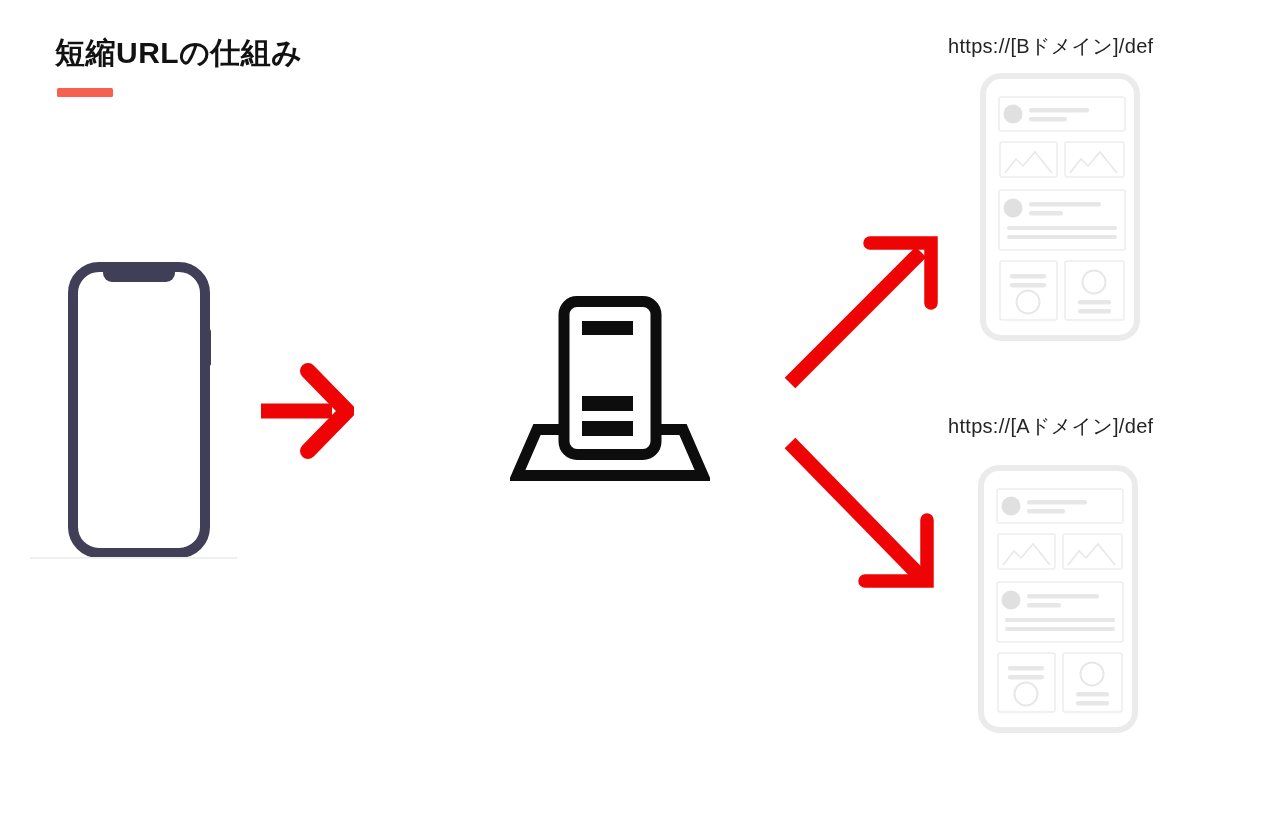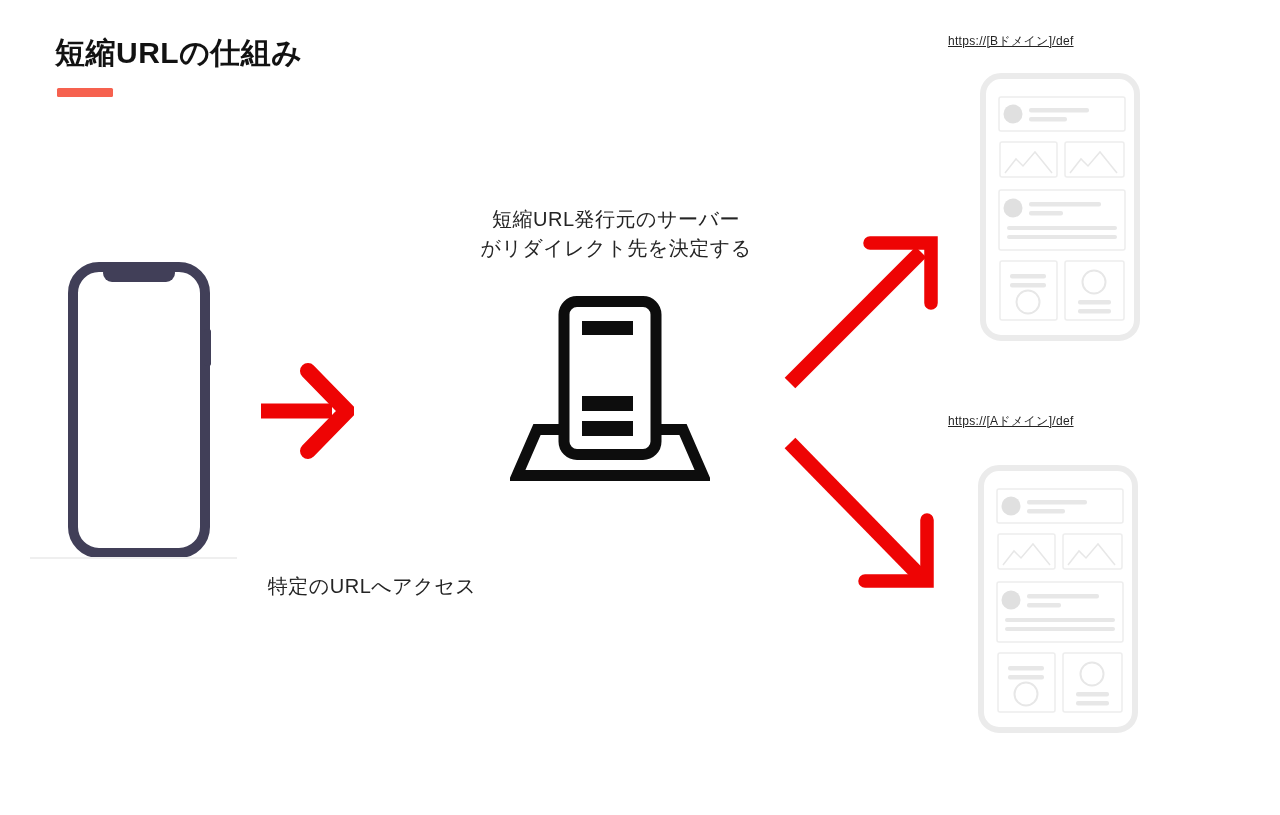--- a/index.html
+++ b/index.html
@@ -23,7 +23,7 @@
   .server-caption{left:441px;top:205px;width:350px;}
   .client-caption{left:231px;top:572px;width:282px;}
   .url-label{
-    font-size:12px;color:#242424;letter-spacing:0.3px;white-space:nowrap;text-decoration:underline;
+    font-size:20px;color:#242424;letter-spacing:0.3px;white-space:nowrap;
   }
   .url-b{left:948px;top:33px;}
   .url-c{left:948px;top:413px;}

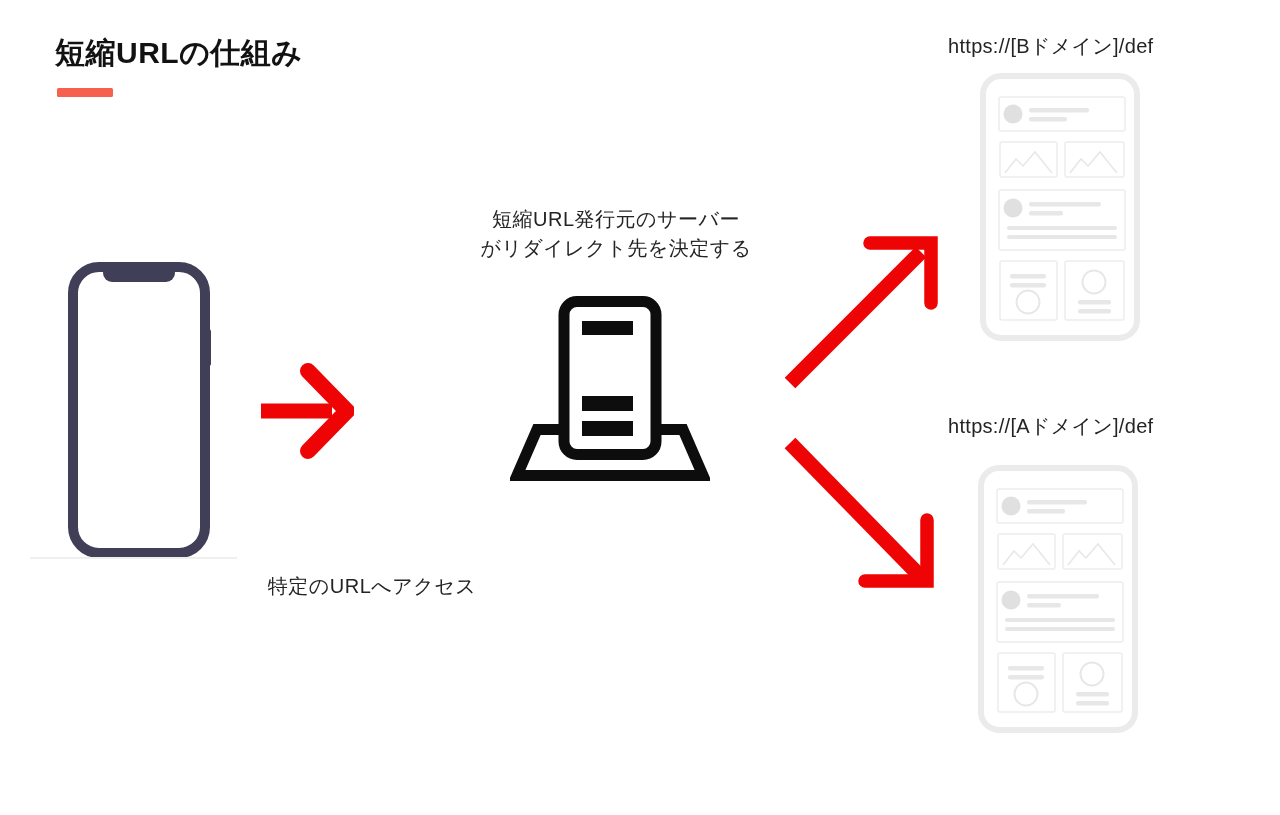--- a/index.html
+++ b/index.html
@@ -58,10 +58,6 @@
     </svg>
   </div>
 
-  <div class="abs caption server-caption">
-    <div>短縮URL発行元のサーバー</div>
-    <div>がリダイレクト先を決定する</div>
-  </div>
 
   <div class="abs" style="left:510px;top:296px;">
     <svg width="200" height="192" viewBox="0 0 200 192">

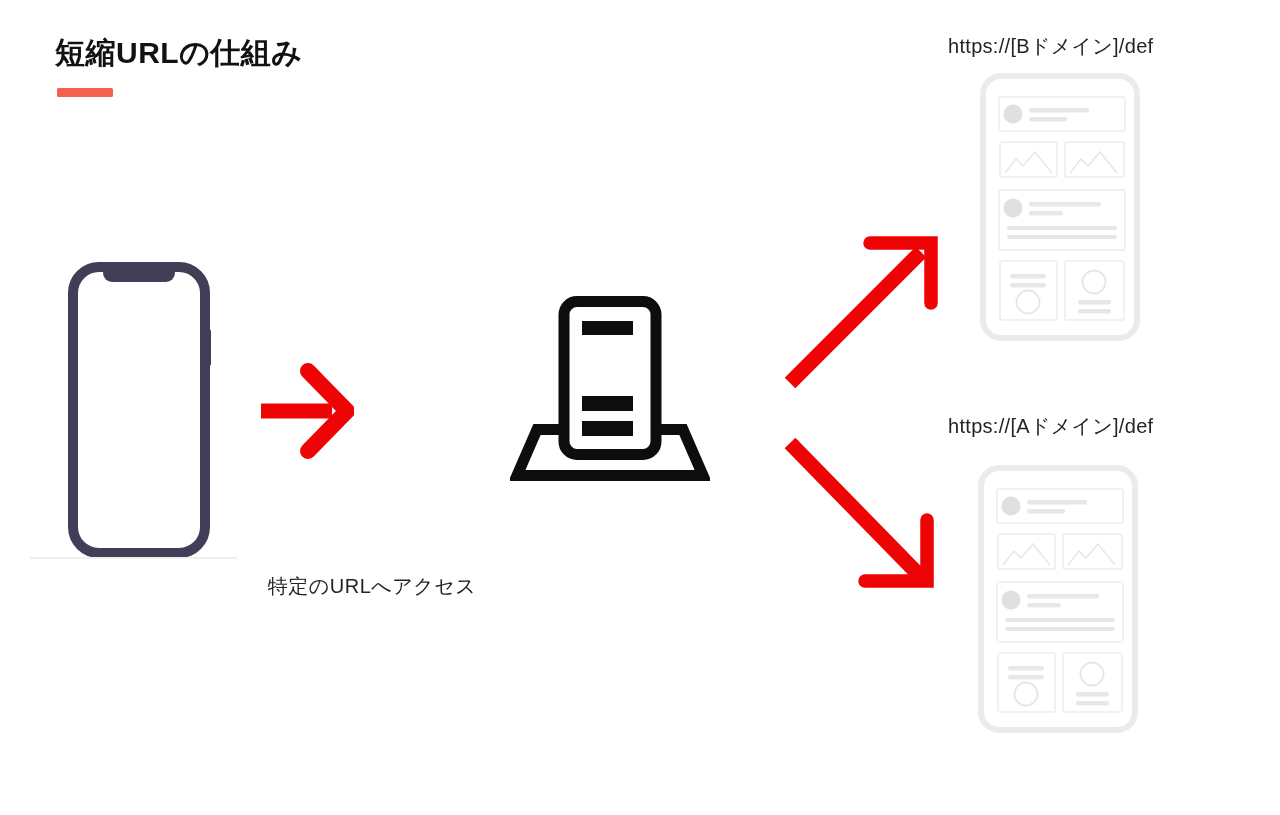--- a/index.html
+++ b/index.html
@@ -48,7 +48,6 @@
   <div class="abs ground-line"></div>
 
   <div class="abs caption client-caption">
-    <div>特定のURLへアクセス</div>
   </div>
 
   <div class="abs" style="left:258px;top:363px;">

